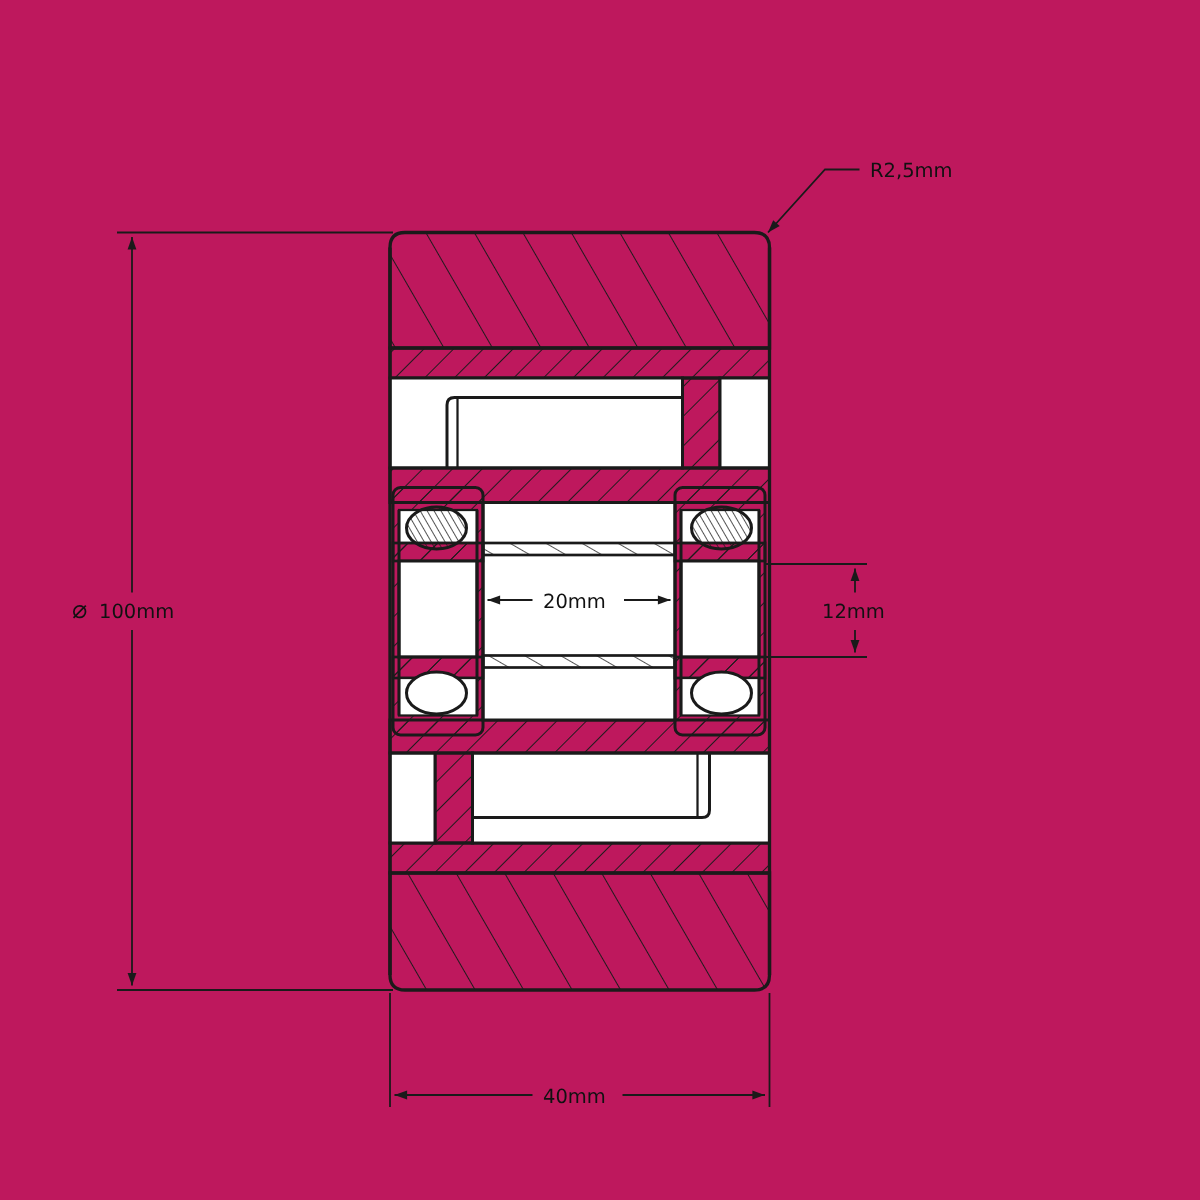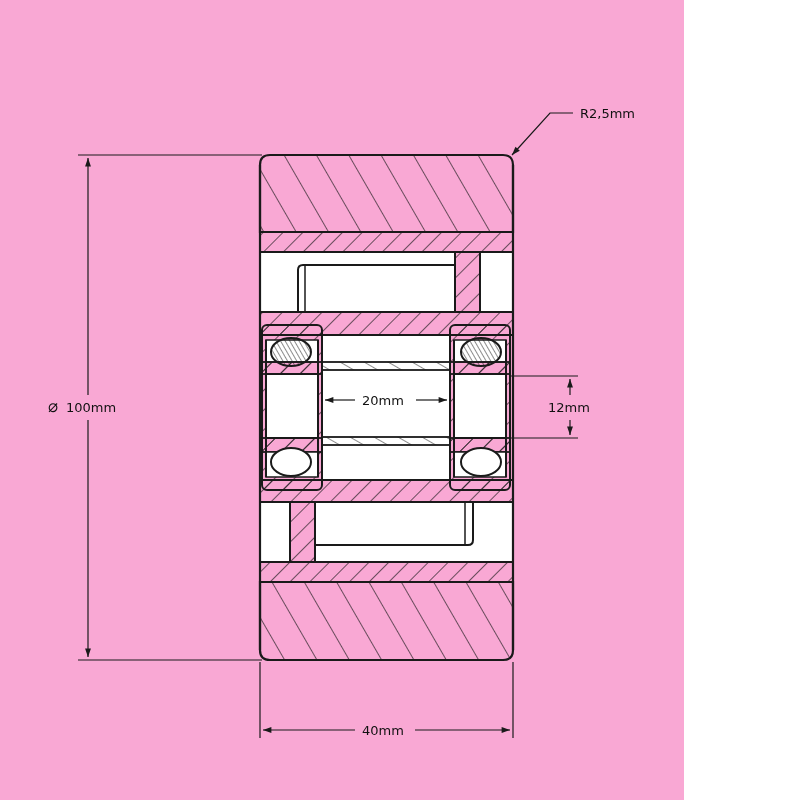--- a/index.html
+++ b/index.html
@@ -3,7 +3,7 @@
 <meta charset="utf-8">
 <style>
   html, body { margin:0; padding:0; background:#ffffff; }
-  #canvas { position:relative; width:684px; height:800px; background:#f9a8d4; overflow:hidden; }
+  #canvas { position:relative; width:800px; height:800px; background:#be185d; overflow:hidden; }
   svg { position:absolute; left:0; top:0; }
   .dim-text { font-family:"DejaVu Sans", sans-serif; font-size:13px; fill:#111; }
 </style>

